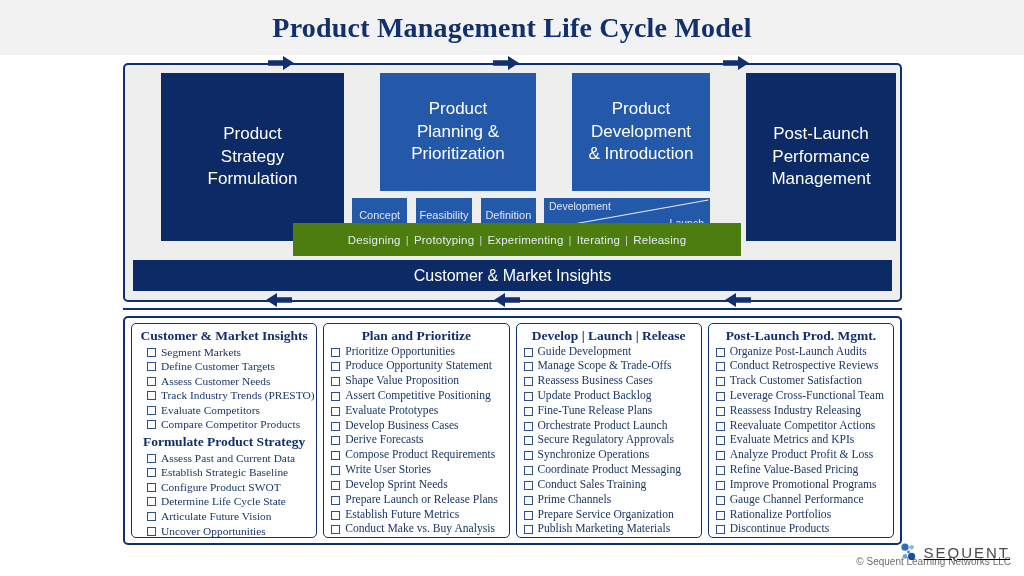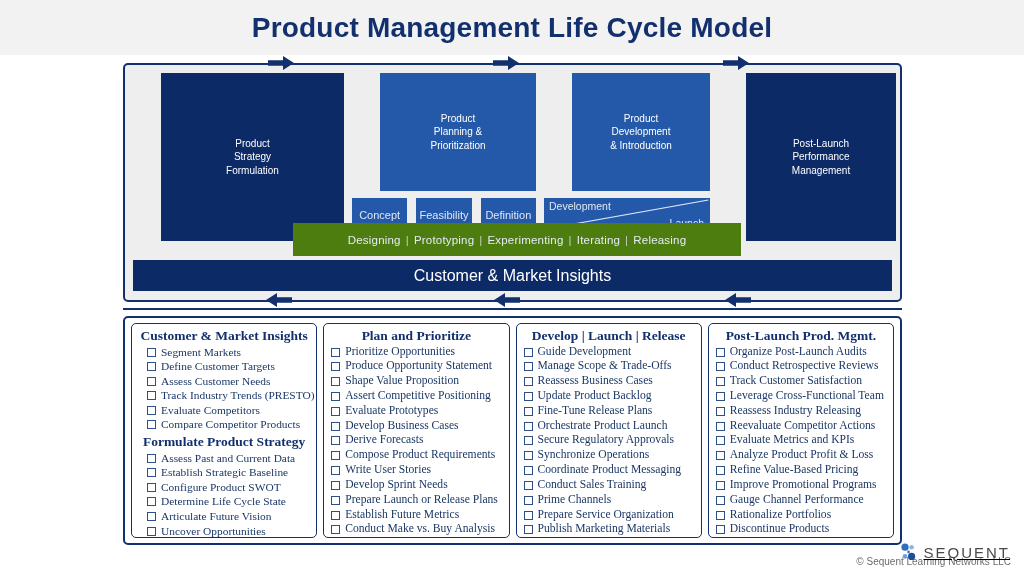--- a/index.html
+++ b/index.html
@@ -27,7 +27,7 @@
     justify-content: center;
   }
   .title-text {
-    font-family: Liberation Sans, sans-serif;
+    font-family: Liberation Serif, serif;
     font-weight: bold;
     font-size: 28px;
     color: #12306e;

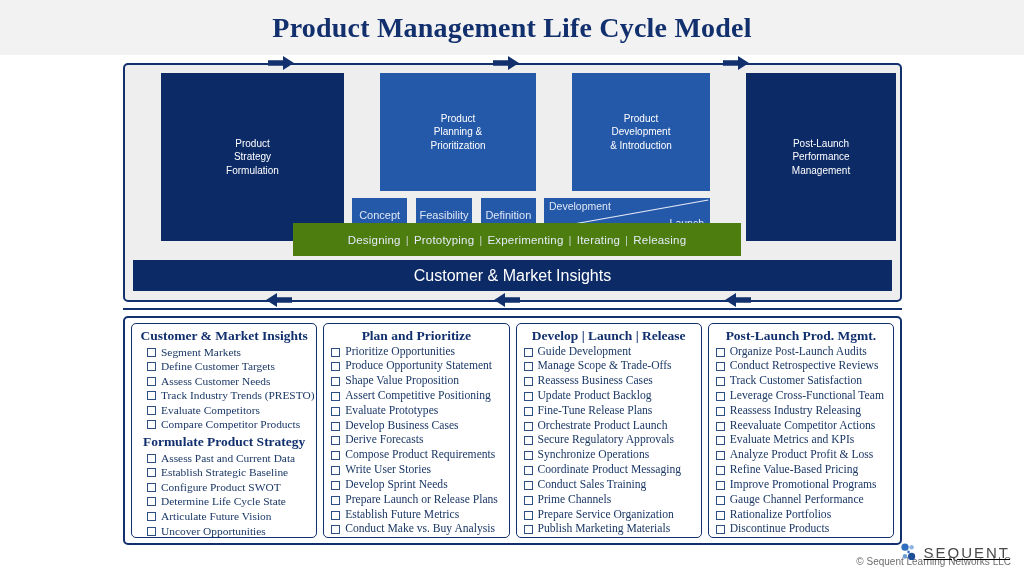--- a/index.html
+++ b/index.html
@@ -68,7 +68,7 @@
     align-items: center;
     justify-content: center;
     text-align: center;
-    font-size: 10px;
+    font-size: 17px;
     line-height: 1.35;
     box-sizing: border-box;
     padding: 2px;

